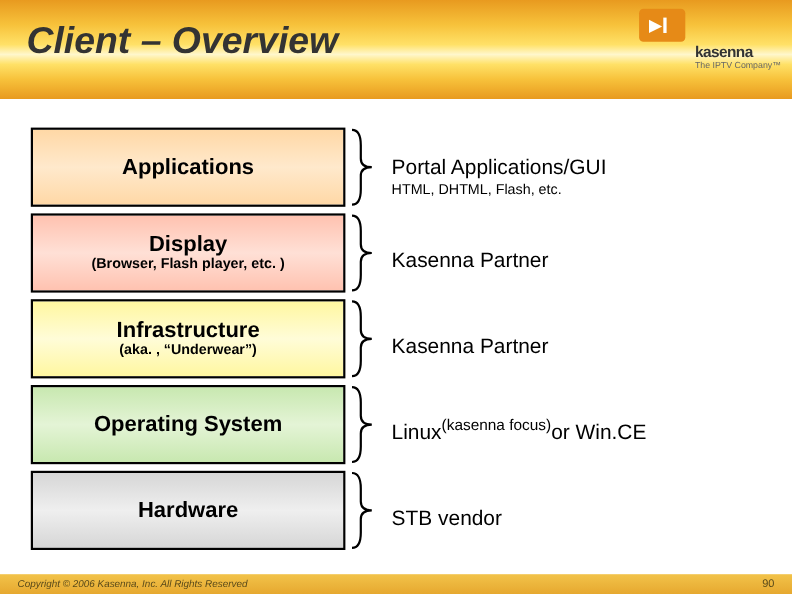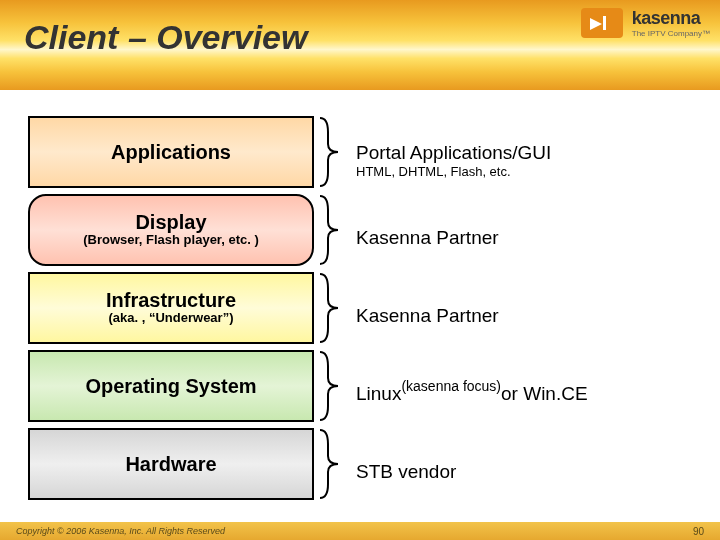--- a/index.html
+++ b/index.html
@@ -51,7 +51,7 @@
     vertical-align: top;
     margin-left: 4px;
   }
-  .logo-name { font-size: 18px; font-weight: bold; color: #333; letter-spacing: -0.5px; }
+  .logo-name { font-size: 14px; font-weight: bold; color: #333; letter-spacing: -0.5px; margin-top: 31px; }
   .logo-tag { font-size: 8px; color: #666; }
 
   .content {

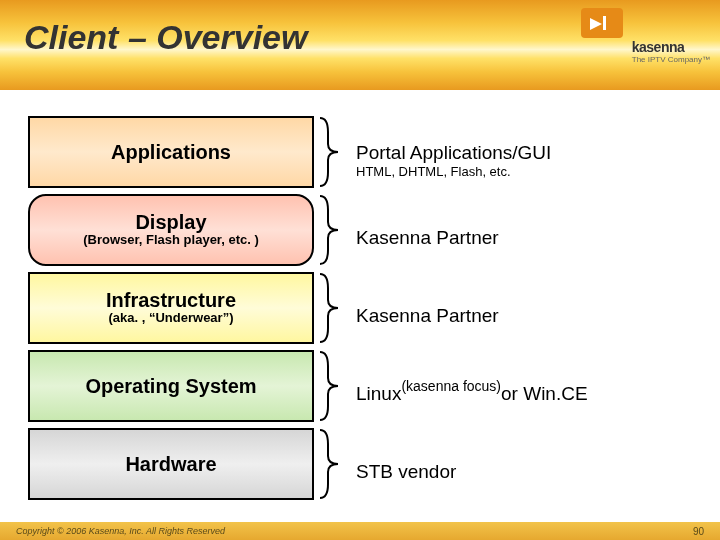--- a/index.html
+++ b/index.html
@@ -81,7 +81,7 @@
   .box-sub { font-size: 13px; font-weight: bold; color: #000; line-height: 1.1; }
 
   .row:nth-child(1) .box { background: linear-gradient(to bottom, #ffd8a6, #ffe9cc, #ffd8a6); }
-  .row:nth-child(2) .box { background: linear-gradient(to bottom, #ffc2b0, #ffe0d6, #ffc2b0); border-radius: 18px; }
+  .row:nth-child(2) .box { background: linear-gradient(to bottom, #ffc2b0, #ffe0d6, #ffc2b0); }
   .row:nth-child(3) .box { background: linear-gradient(to bottom, #fff7a0, #fffcd8, #fff7a0); }
   .row:nth-child(4) .box { background: linear-gradient(to bottom, #c8e8b0, #e4f4d6, #c8e8b0); }
   .row:nth-child(5) .box { background: linear-gradient(to bottom, #d6d6d6, #efefef, #d6d6d6); }

